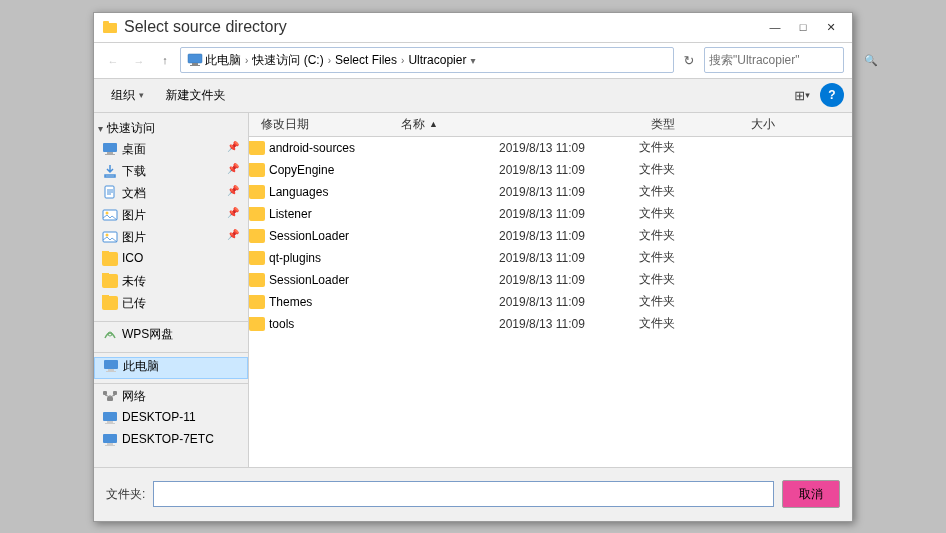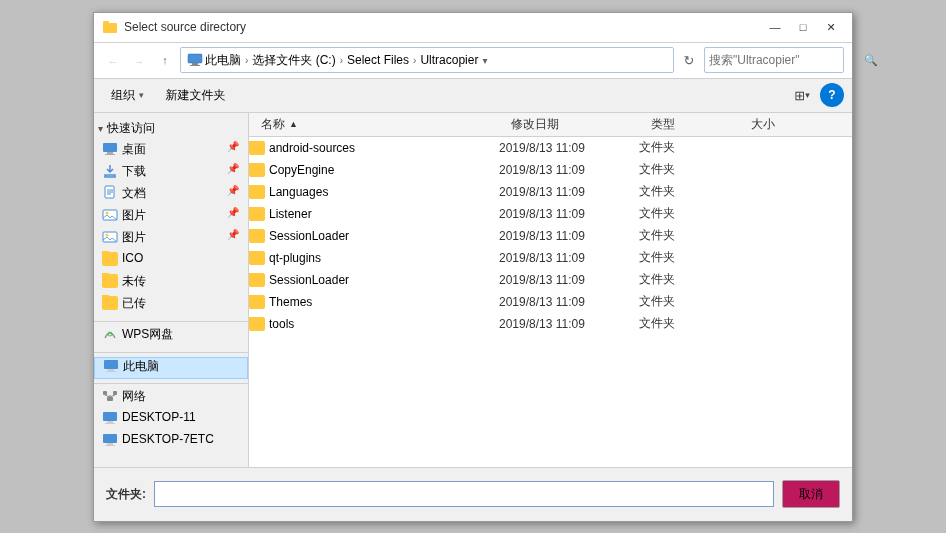--- a/index.html
+++ b/index.html
@@ -40,7 +40,7 @@
     }
     .title-bar-title {
       flex: 1;
-      font-size: 12px;
+      font-size: 16px;
     }
     .title-bar-controls {
       display: flex;

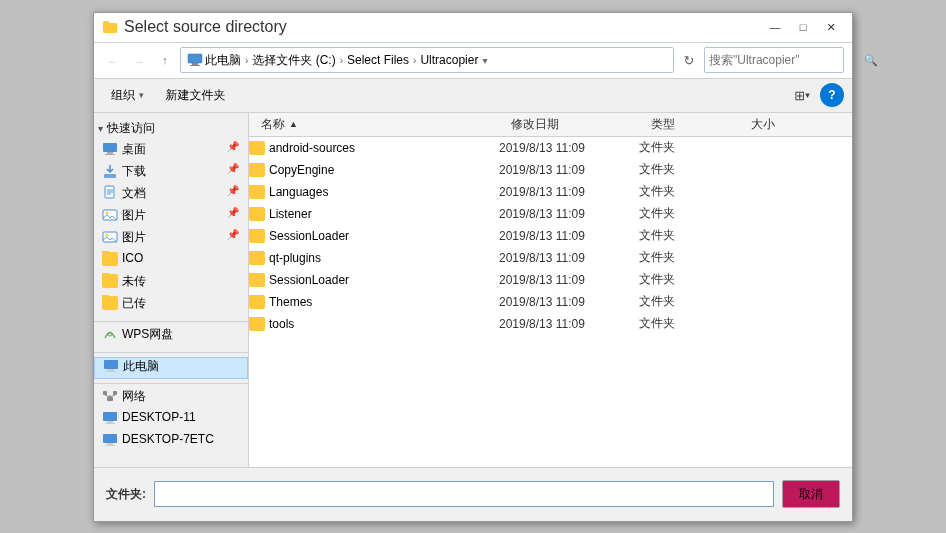--- a/index.html
+++ b/index.html
@@ -421,7 +421,7 @@
         </svg>
         <span>此电脑</span>
         <span class="breadcrumb-sep">›</span>
-        <span>选择文件夹 (C:)</span>
+        <span>快速访问 (C:)</span>
         <span class="breadcrumb-sep">›</span>
         <span>Select Files</span>
         <span class="breadcrumb-sep">›</span>

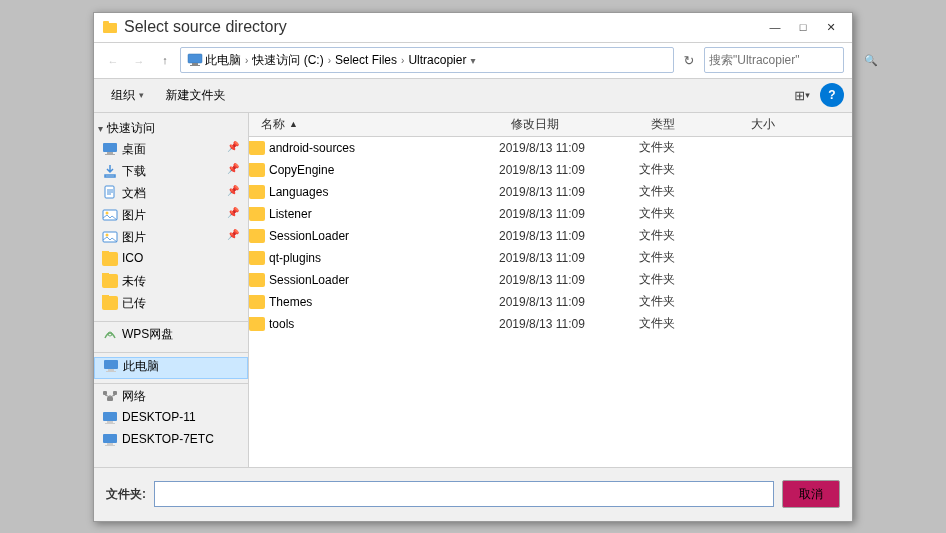--- a/index.html
+++ b/index.html
@@ -598,12 +598,12 @@
 
     <div class="file-list-area">
       <div class="file-list-header">
+        <div class="col-header col-date">
+          <span>修改日期</span>
+        </div>
         <div class="col-header col-name">
           <span>名称</span>
           <span style="font-size:9px">▲</span>
-        </div>
-        <div class="col-header col-date">
-          <span>修改日期</span>
         </div>
         <div class="col-header col-type">
           <span>类型</span>

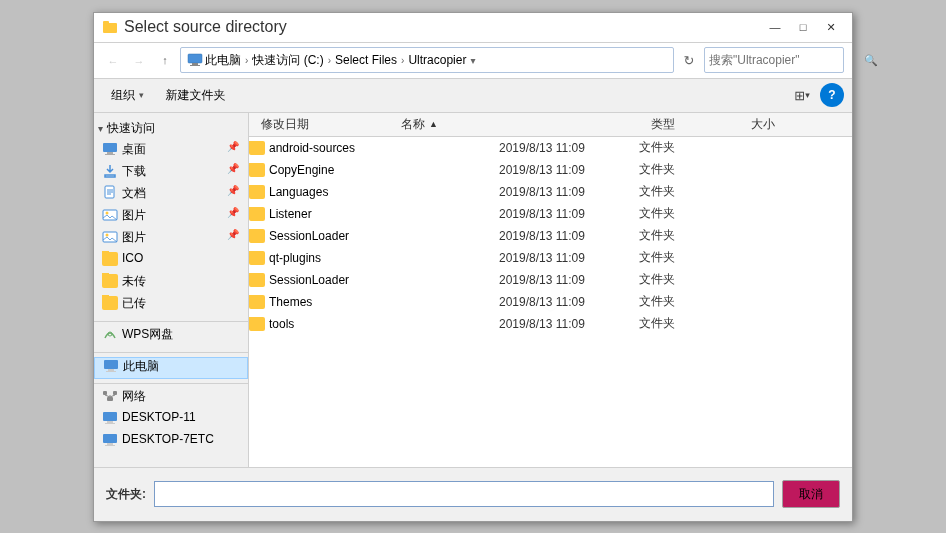--- a/index.html
+++ b/index.html
@@ -360,7 +360,6 @@
       font-size: 12px;
       color: #333;
       white-space: nowrap;
-      font-weight: bold;
     }
     .folder-input {
       flex: 1;

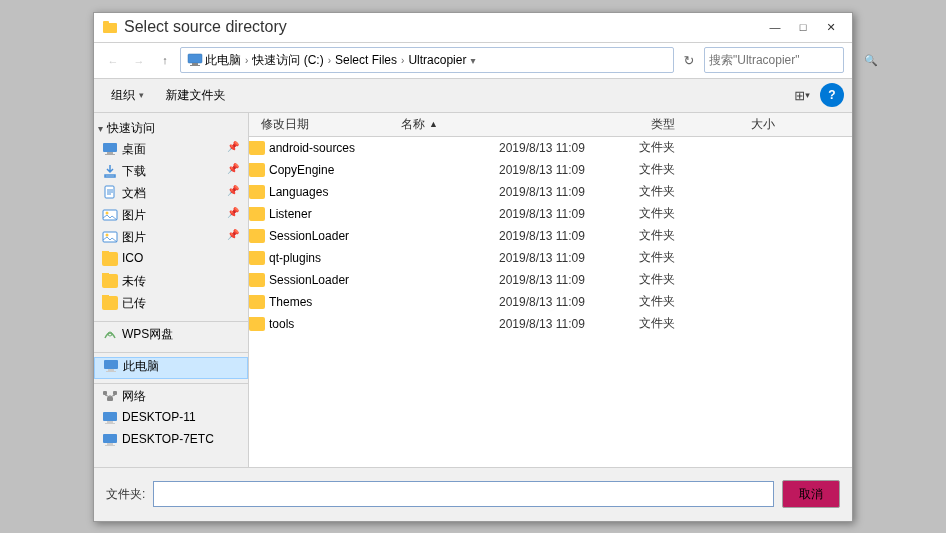--- a/index.html
+++ b/index.html
@@ -378,7 +378,7 @@
       height: 28px;
       padding: 0 16px;
       border: 1px solid #a0a0a0;
-      background: #be185d;
+      background: #ec4899;
       cursor: pointer;
       font-size: 12px;
       border-radius: 2px;

